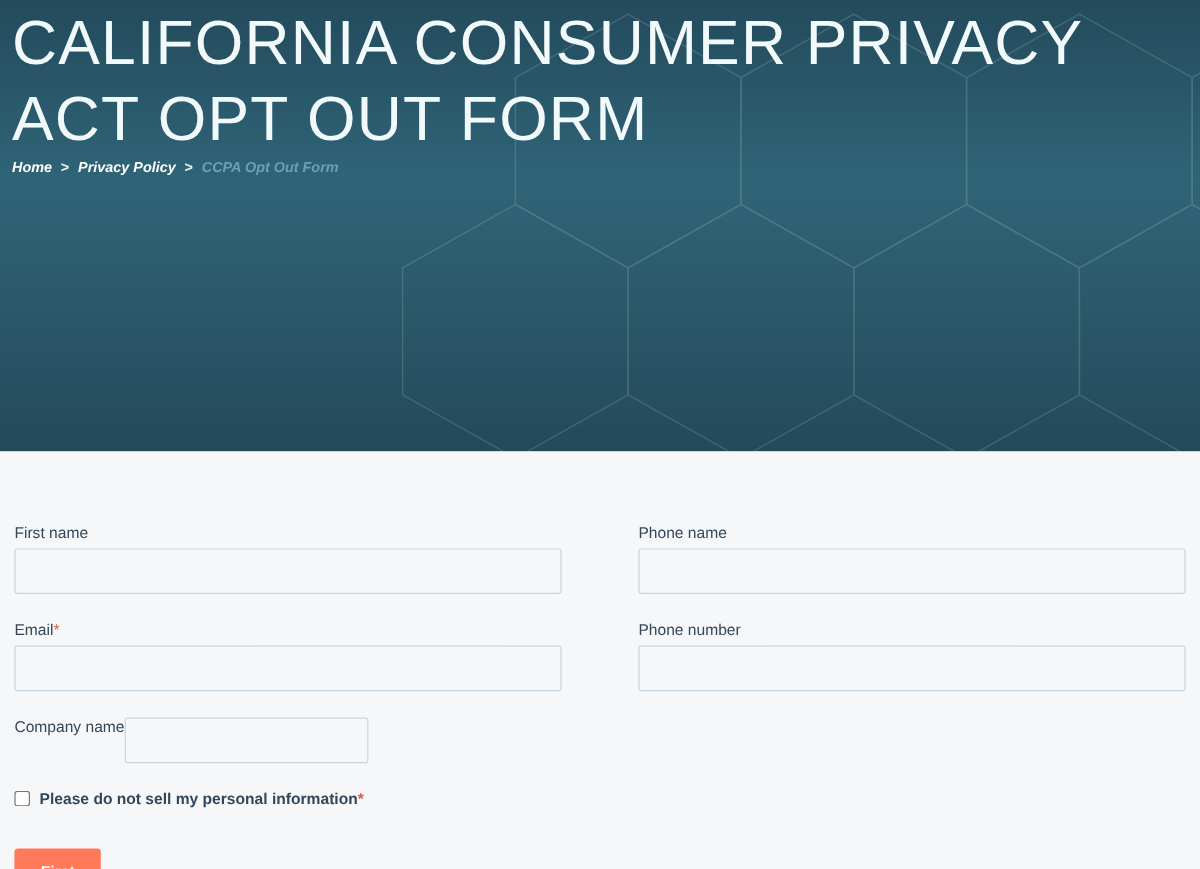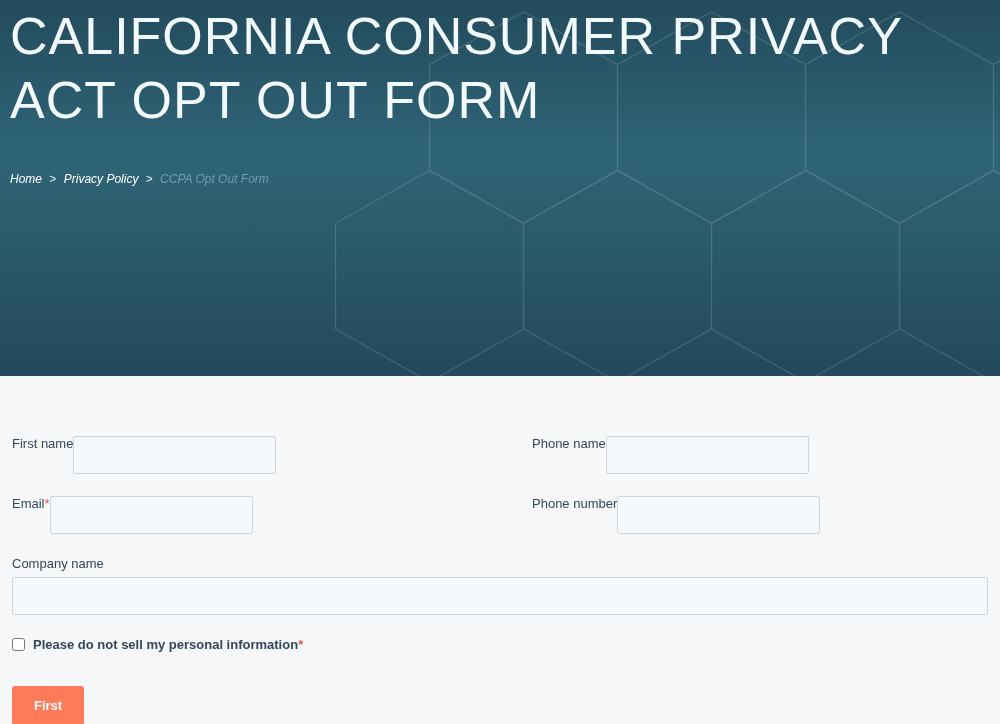--- a/index.html
+++ b/index.html
@@ -29,10 +29,9 @@
   }
   .breadcrumb {
     position: relative;
-    margin-top: 40px;
     font-size: 12px;
     font-style: italic;
-    font-weight: 400;
+    font-weight: 700;
     color: #e8eef0;
   }
   .breadcrumb .sep { margin: 0 4px; font-style: normal; }

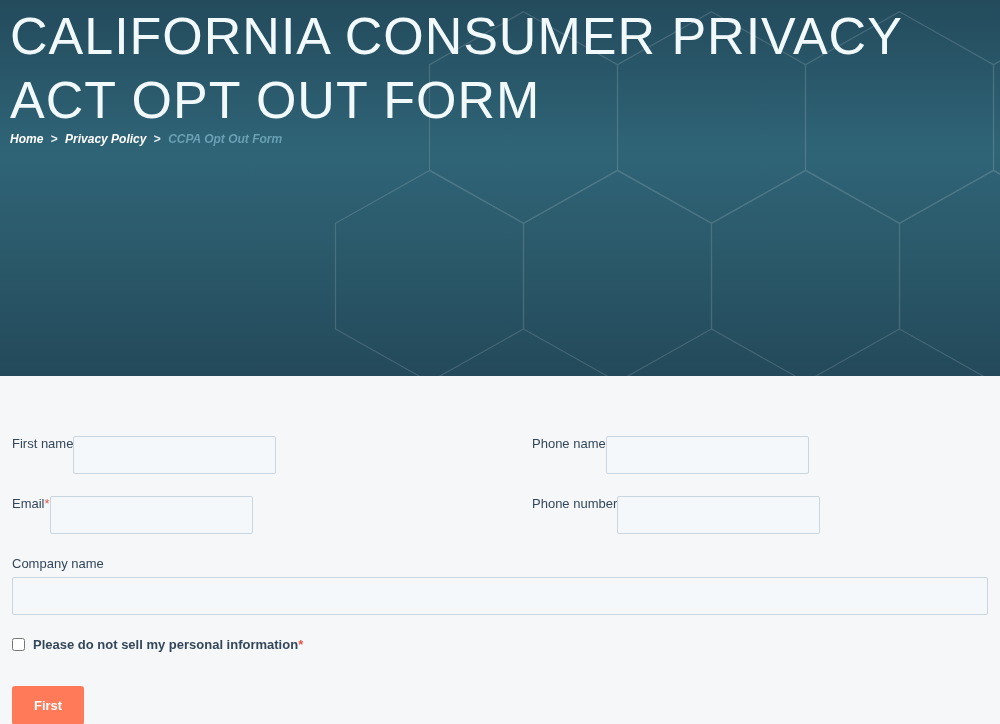--- a/index.html
+++ b/index.html
@@ -45,7 +45,7 @@
     font-size: 13px;
   }
   .row { display: flex; gap: 64px; margin-bottom: 22px; }
-  .col { flex: 1; display: flex; flex-direction: row; }
+  .col { flex: 1; display: flex; flex-direction: column; }
   .full { width: 100%; display: flex; flex-direction: column; margin-bottom: 22px; }
   label.field-label { font-size: 13px; color: #33475b; margin-bottom: 6px; font-weight: 400; }
   .req { color: #e2574c; }

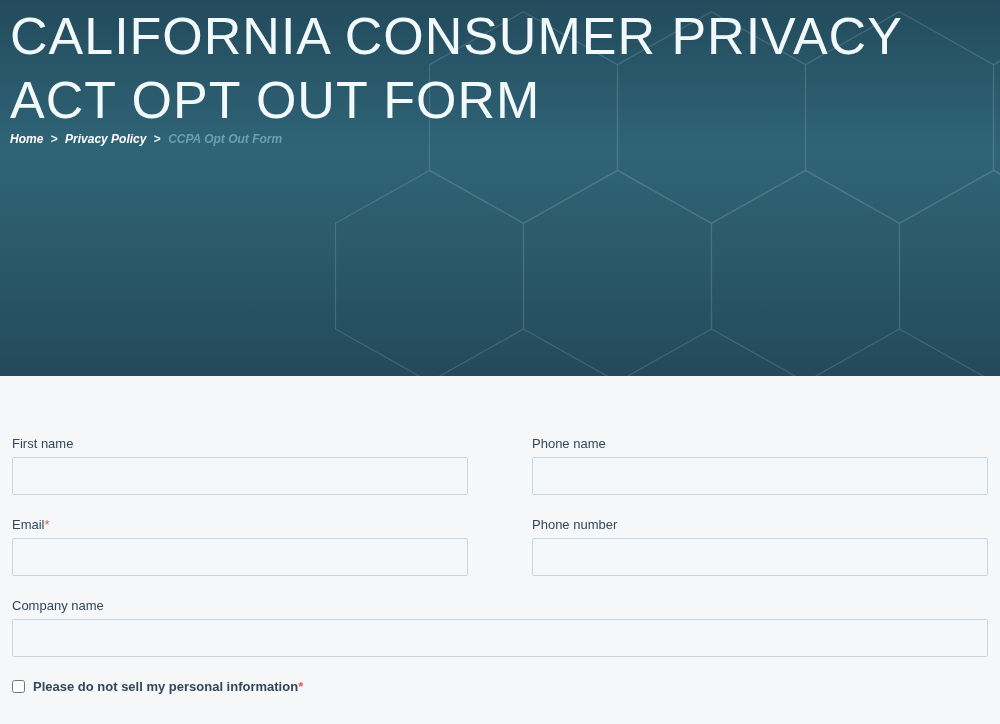--- a/index.html
+++ b/index.html
@@ -46,7 +46,7 @@
   }
   .row { display: flex; gap: 64px; margin-bottom: 22px; }
   .col { flex: 1; display: flex; flex-direction: column; }
-  .full { width: 100%; display: flex; flex-direction: column; margin-bottom: 22px; }
+  .full { width: 100%; display: flex; flex-direction: row; margin-bottom: 22px; }
   label.field-label { font-size: 13px; color: #33475b; margin-bottom: 6px; font-weight: 400; }
   .req { color: #e2574c; }
   input[type=text], input[type=email], input[type=tel] {

